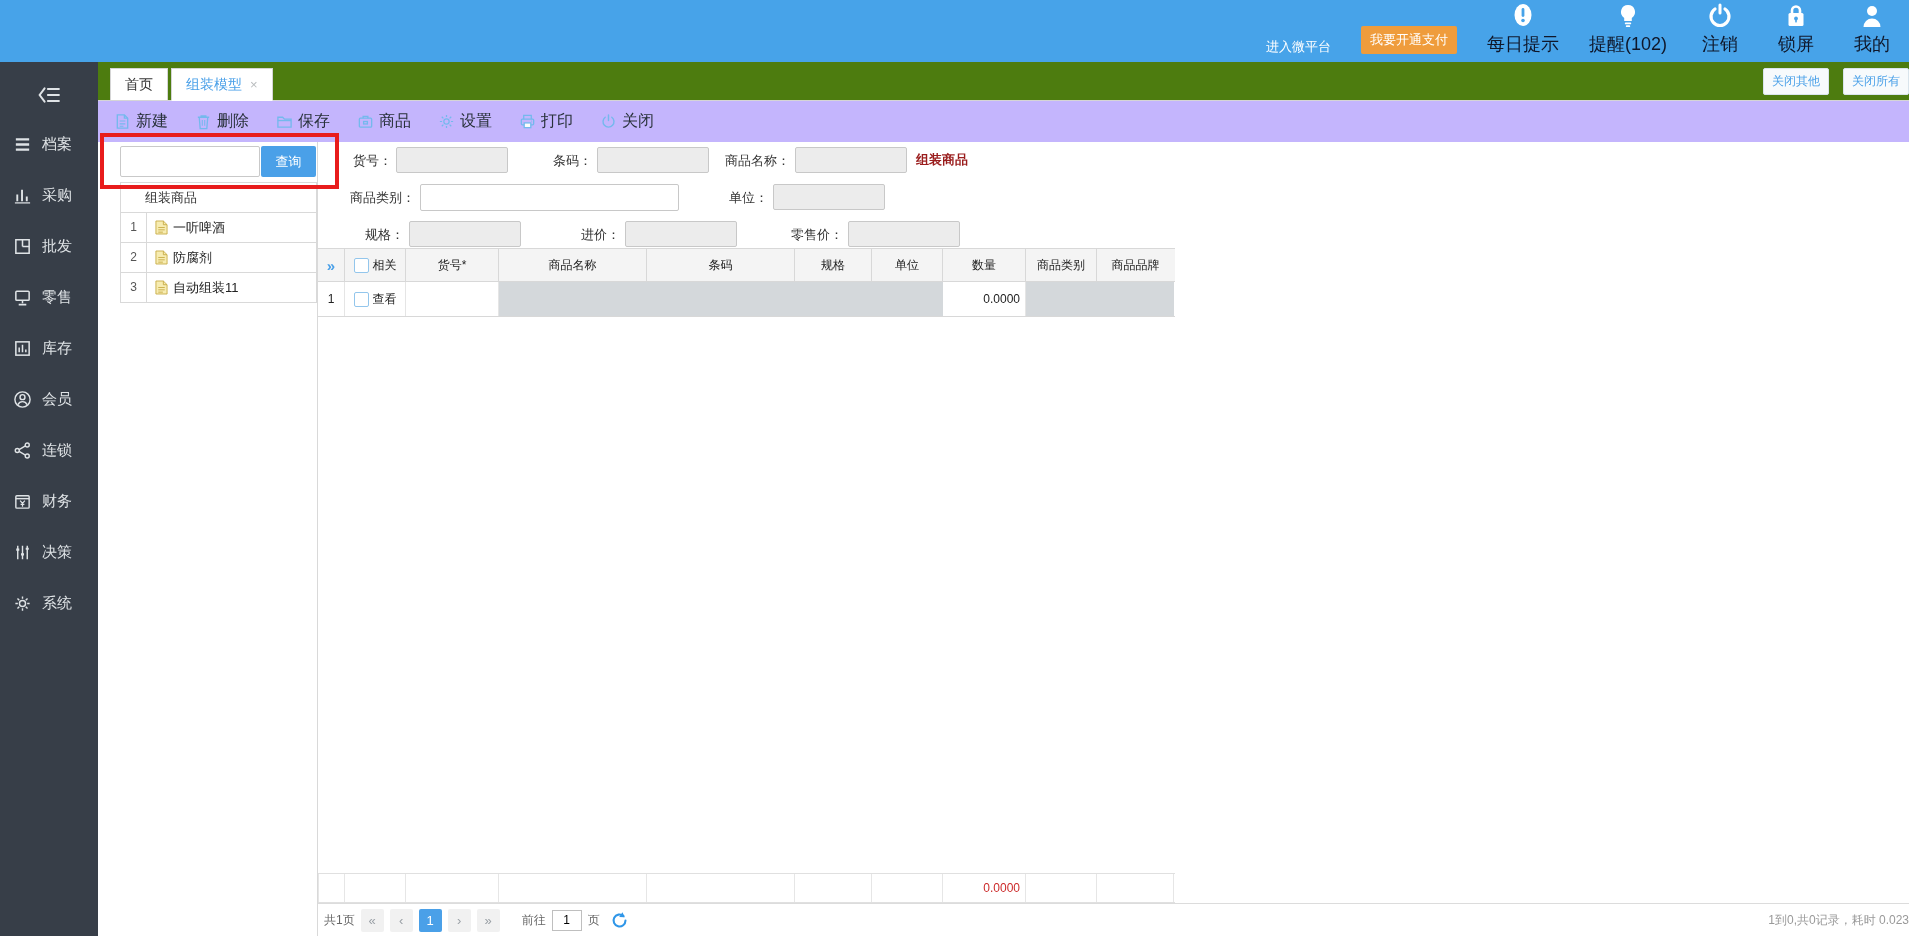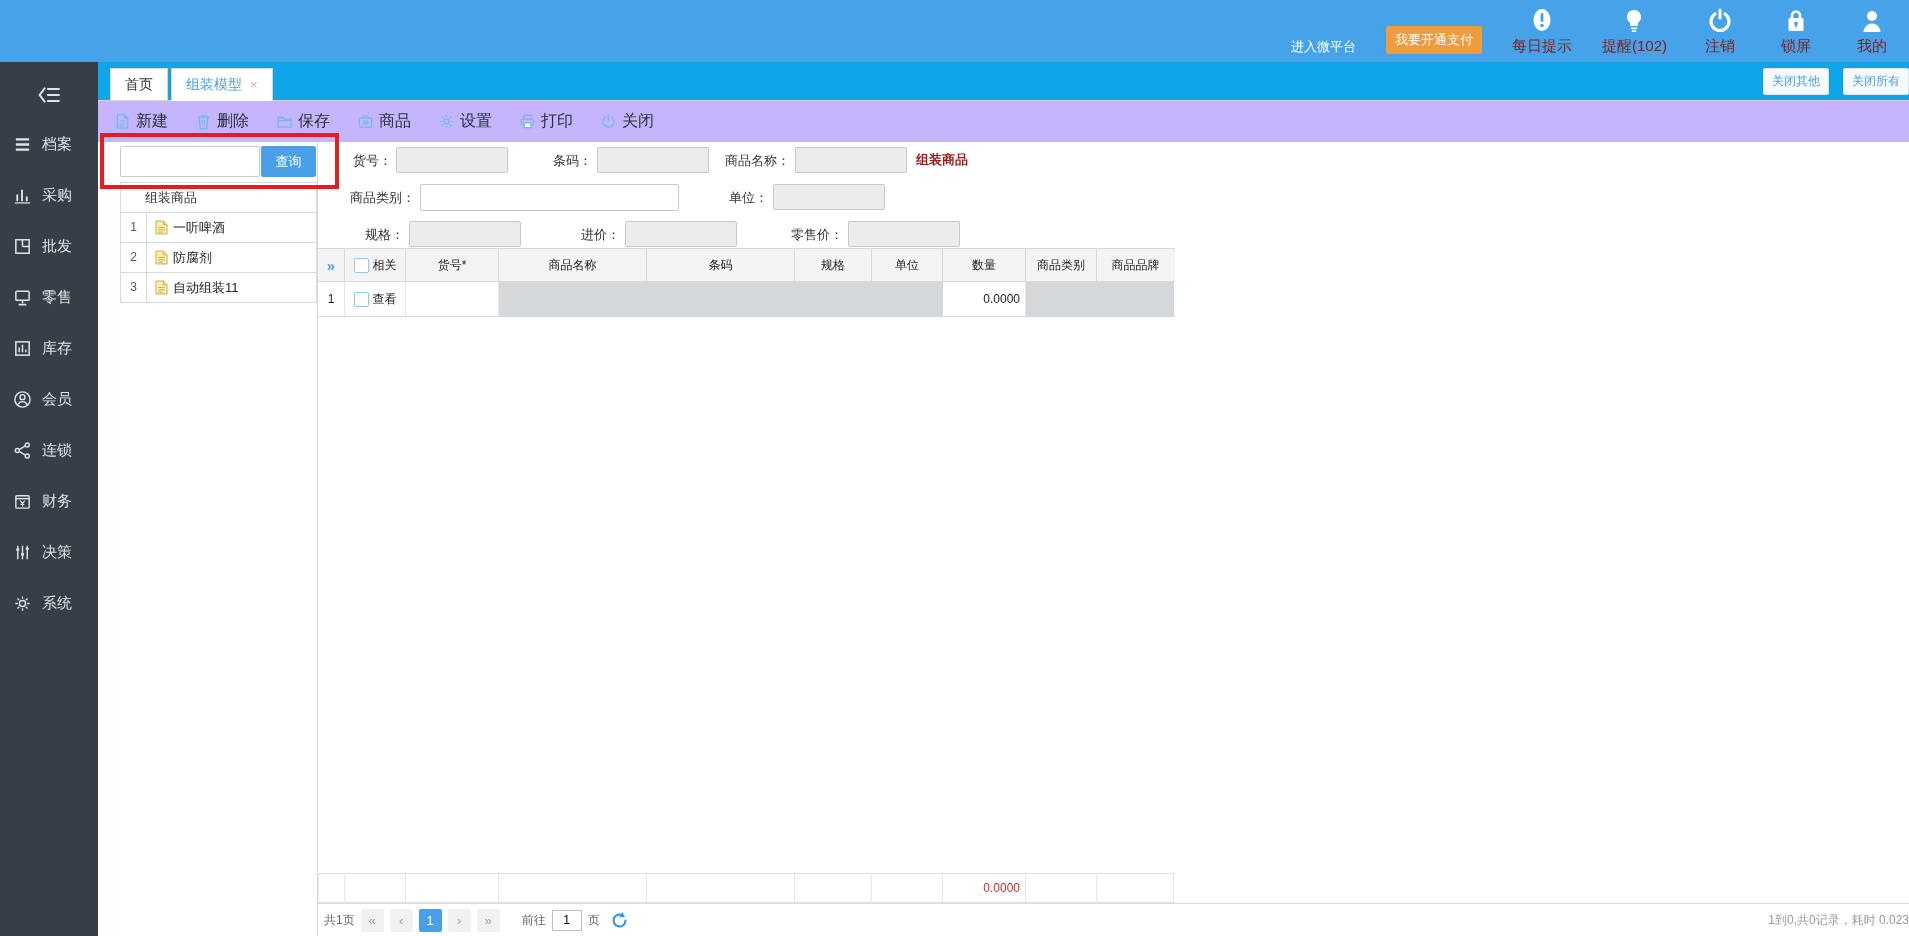--- a/index.html
+++ b/index.html
@@ -14,7 +14,7 @@
   .header-link { color:#fff; font-size:13px; cursor:pointer; }
   .pay-btn { background:#ef9c3c; color:#fff; font-size:13px; padding:5px 9px; border-radius:2px; margin-bottom:2px; cursor:pointer; }
   .hicon-item { display:flex; flex-direction:column; align-items:center; gap:3px; min-width:46px; cursor:pointer; }
-  .hicon-item .lbl { color:#7f1d1d; font-size:15px; white-space:nowrap; }
+  .hicon-item .lbl { color:#0f172a; font-size:18px; white-space:nowrap; }
   .hicon-item svg { display:block; }
 
   

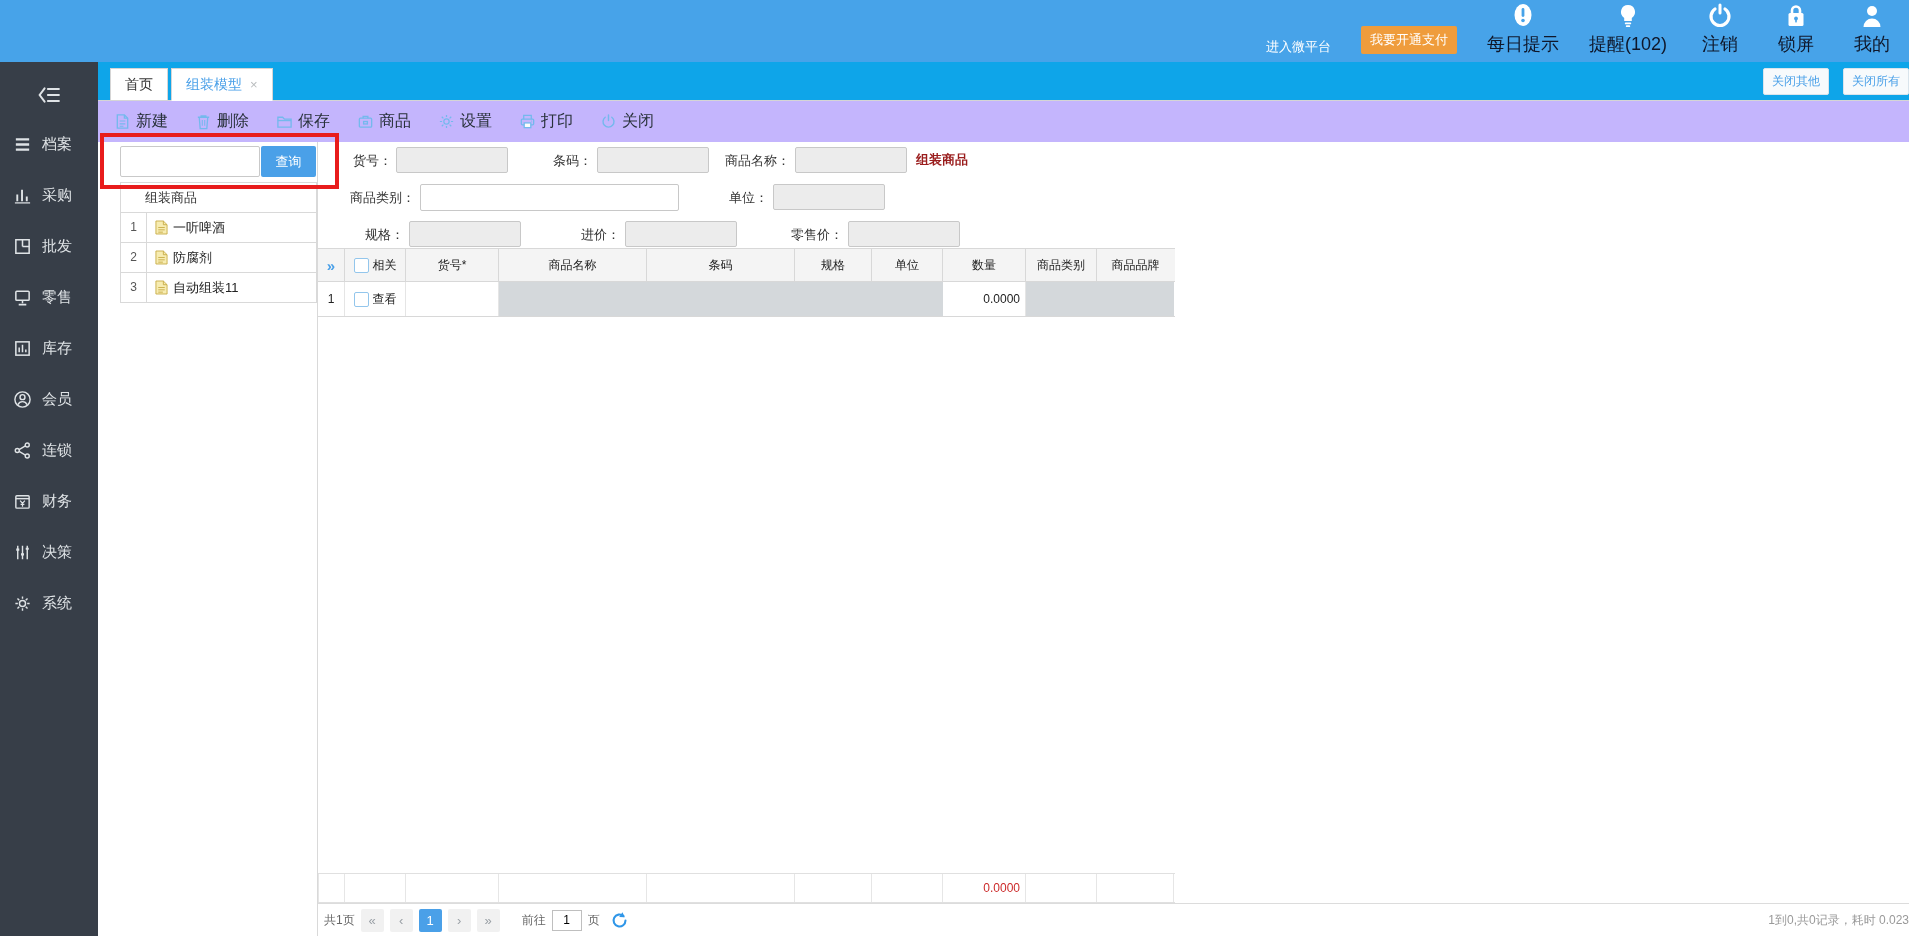--- a/index.html
+++ b/index.html
@@ -24,7 +24,7 @@
   .side-item svg { flex:none; }
 
   
-  .tabbar { position:absolute; left:98px; top:62px; width:1811px; height:39px; background:#0ea5e9; border-bottom:1px solid #d5d5d5; }
+  .tabbar { position:absolute; left:98px; top:62px; width:1811px; height:39px; background:#4d7c0f; border-bottom:1px solid #d5d5d5; }
   .tab { position:absolute; bottom:-1px; height:33px; background:#fff; border:1px solid #d5d5d5; border-bottom:1px solid #d5d5d5; display:flex; align-items:center; padding:0 14px; font-size:14px; cursor:pointer; }
   .tab.home { left:12px; color:#333; }
   .tab.active { left:73px; color:#4aa0e8; border-bottom:1px solid #fff; }

